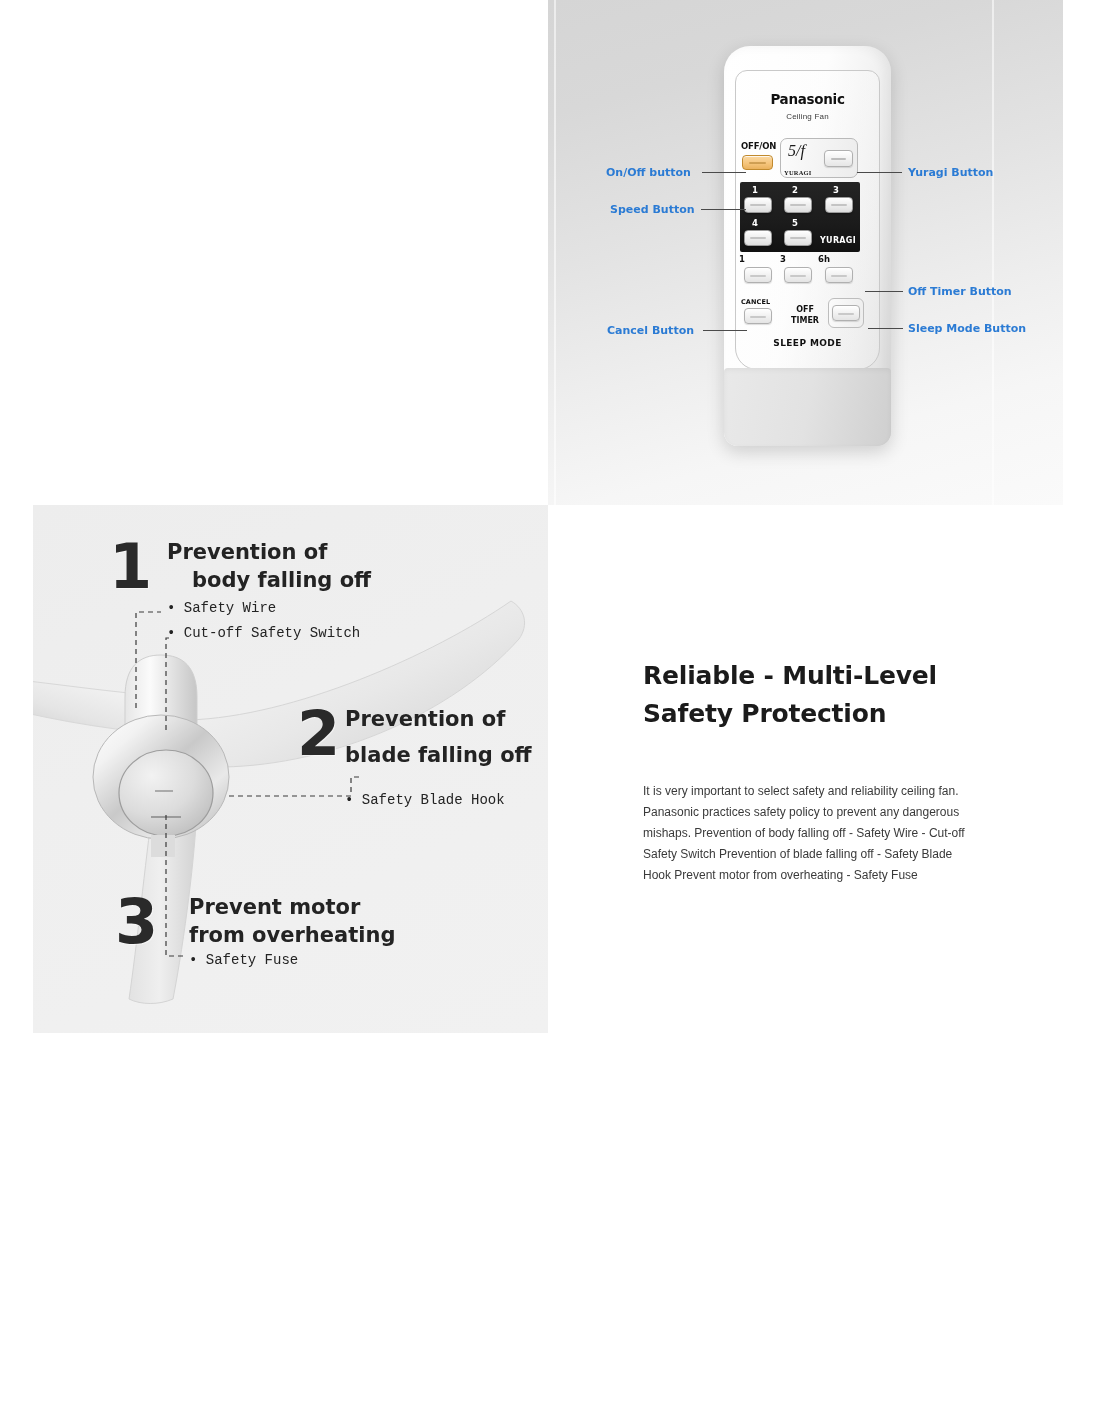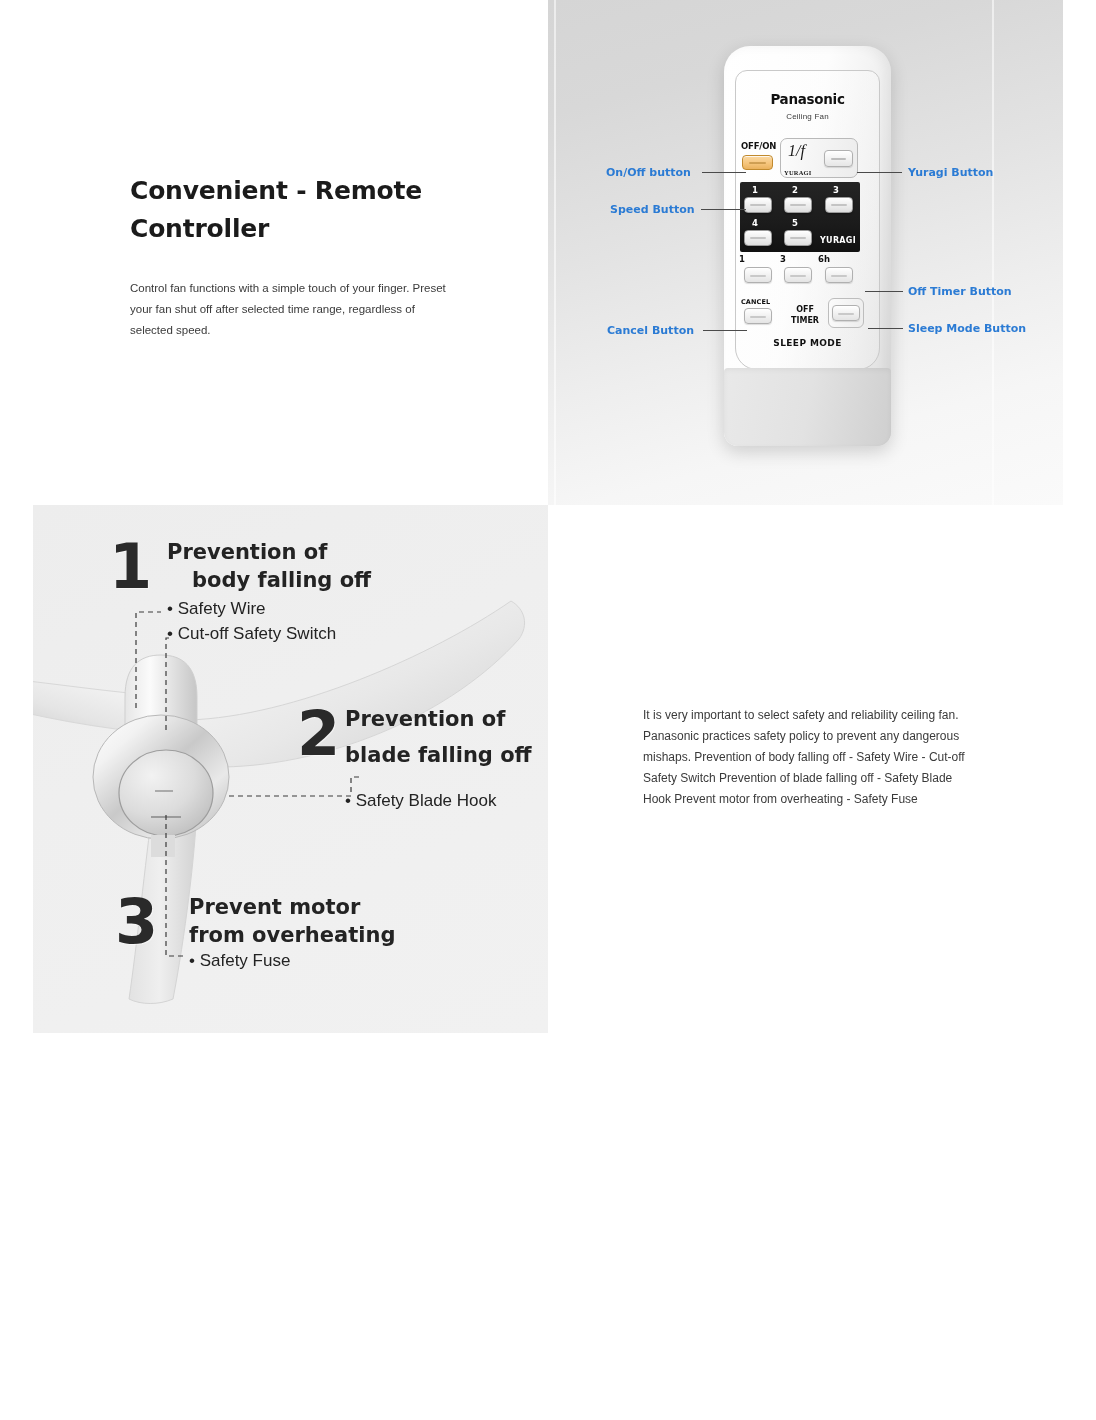--- a/index.html
+++ b/index.html
@@ -243,7 +243,7 @@
         <div class="btn-offon"></div>
 
         <div class="yuragi-box">
-          <div class="yuragi-glyph">1/f</div>
+          <div class="yuragi-glyph">5/f</div>
           <div class="yuragi-word">YURAGI</div>
           <div class="btn-yuragi"></div>
         </div>

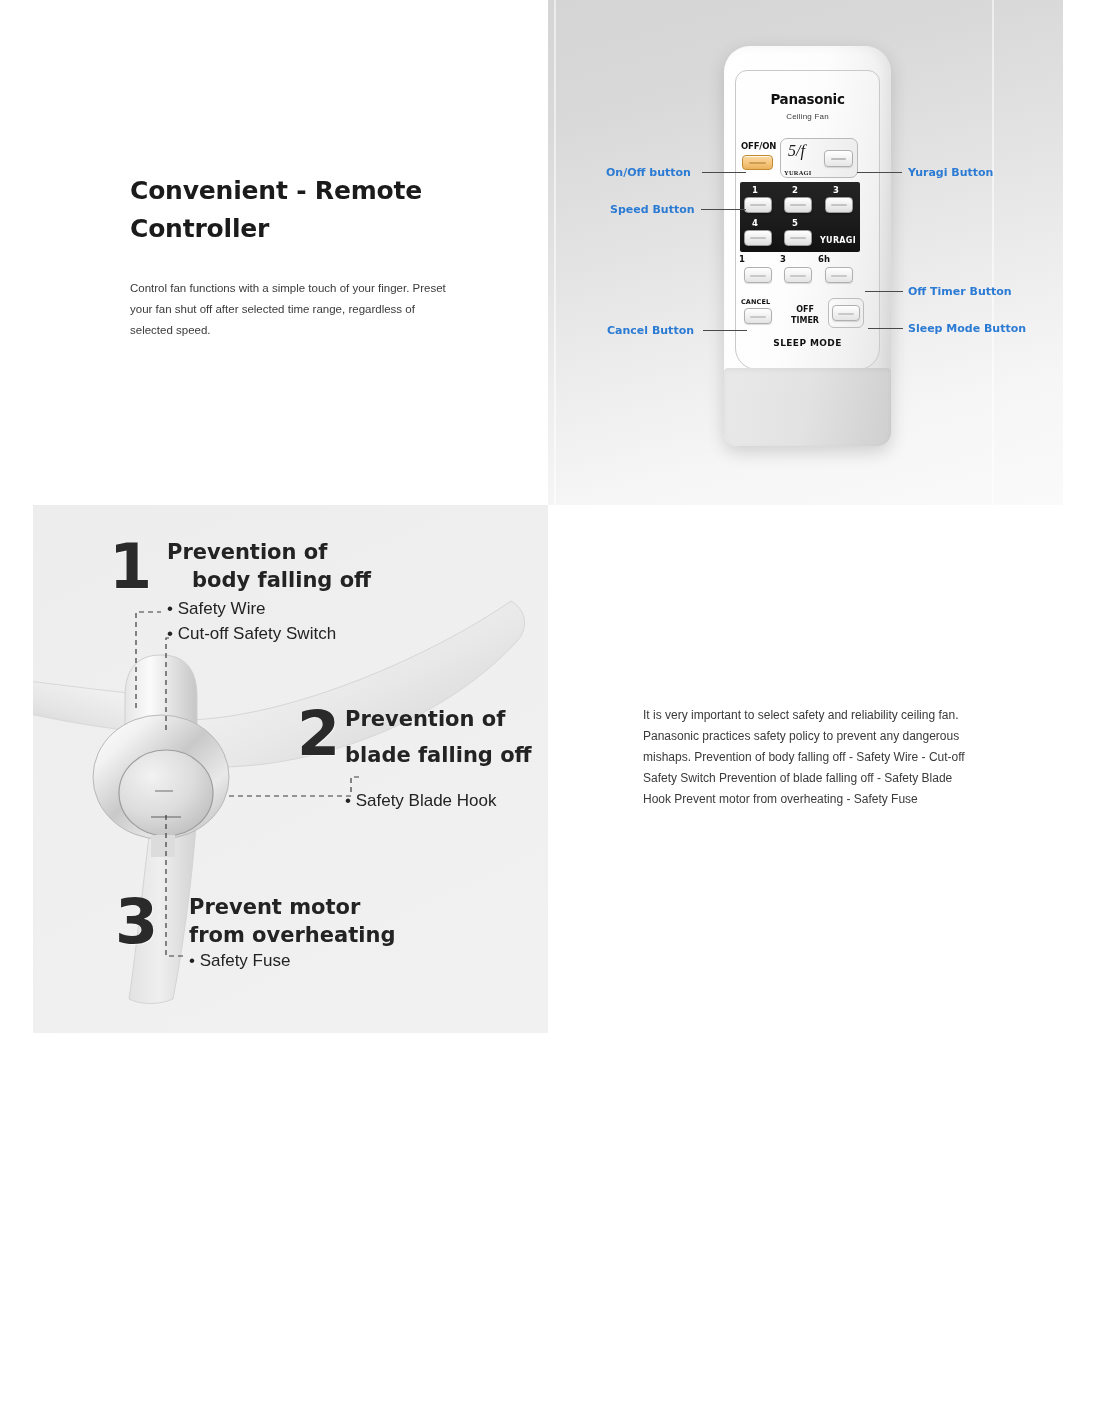--- a/index.html
+++ b/index.html
@@ -225,7 +225,6 @@
   <div class="row1">
 
     <div class="txt-block-left">
-      <div class="heading">Convenient - Remote Controller</div>
       <div class="bodytext">Control fan functions with a simple touch of your finger. Preset your fan shut off after selected time range, regardless of selected speed.</div>
     </div>
 

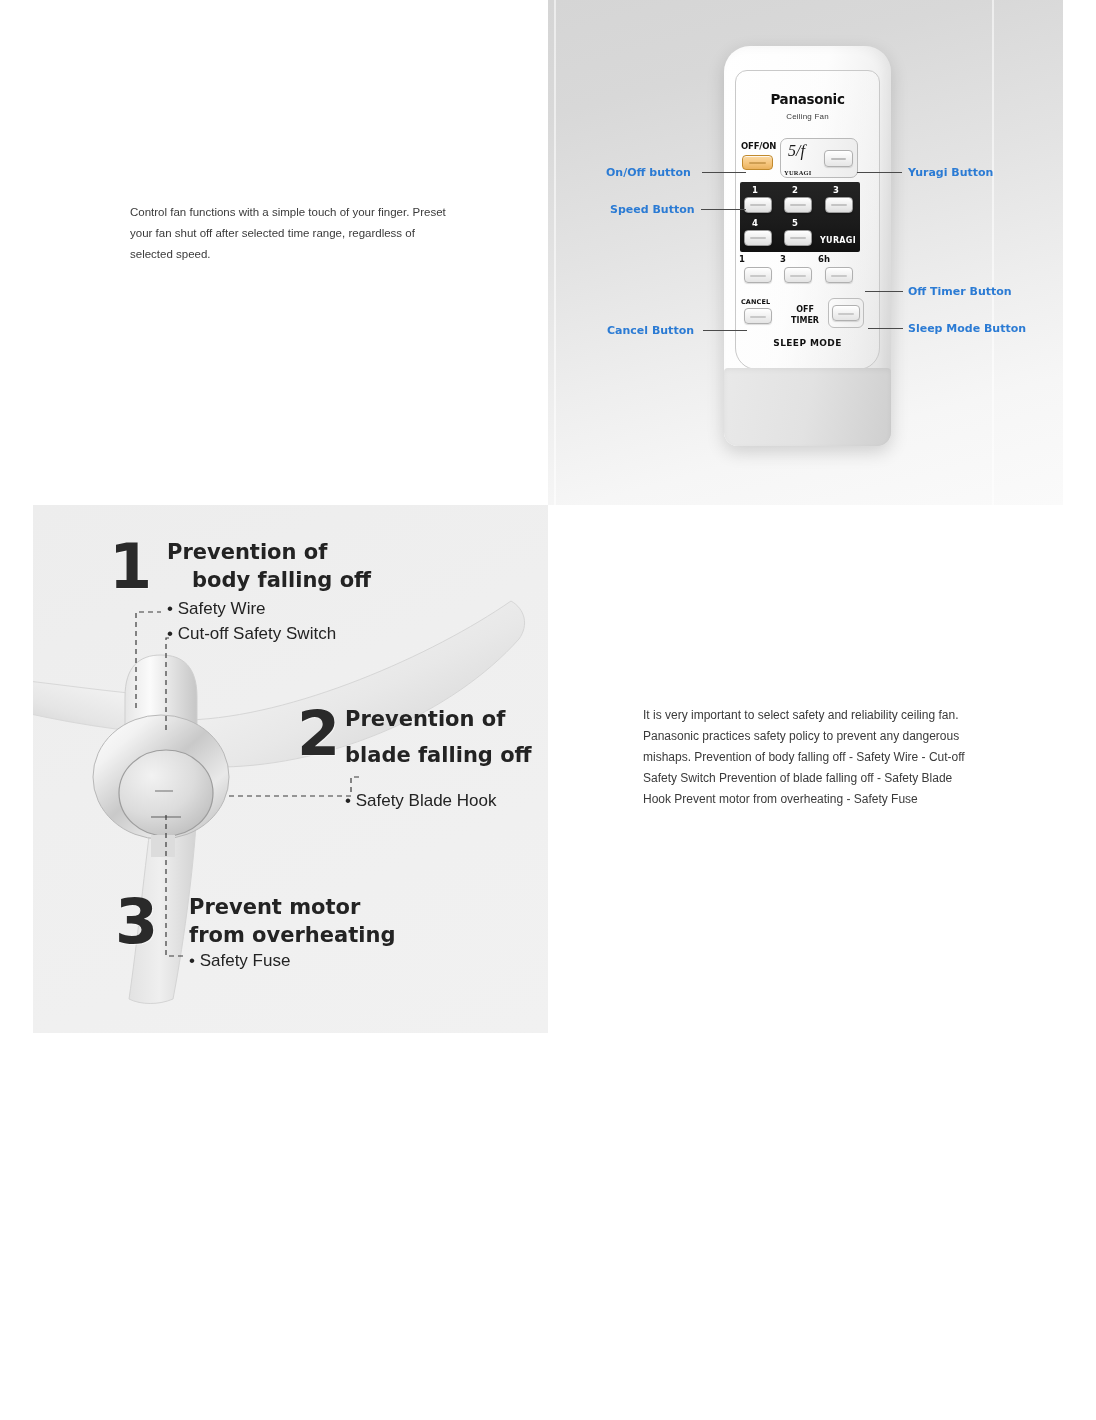--- a/index.html
+++ b/index.html
@@ -225,7 +225,6 @@
   <div class="row1">
 
     <div class="txt-block-left">
-      <div class="bodytext">Control fan functions with a simple touch of your finger. Preset your fan shut off after selected time range, regardless of selected speed.</div>
     </div>
 
     <div class="remote-panel">

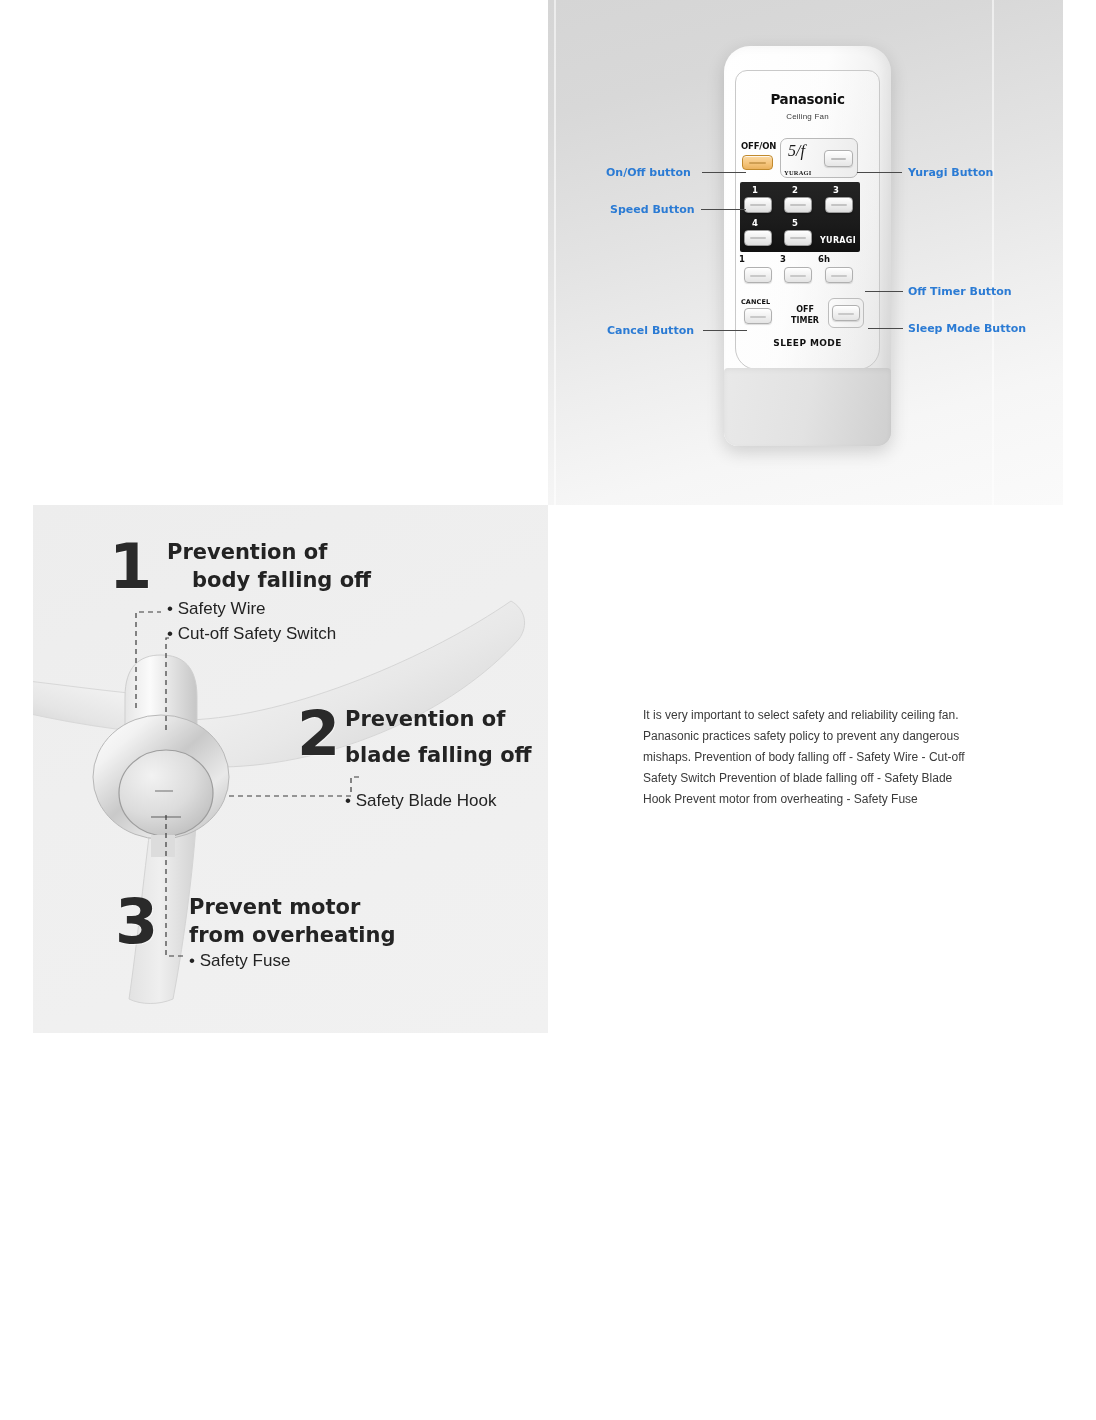--- a/index.html
+++ b/index.html
@@ -200,8 +200,8 @@
     white-space:nowrap;
   }
   .itembullet {
-    position:absolute; font-family:Liberation Sans, sans-serif;
-    font-size:17px; line-height:25px; color:#232323; white-space:nowrap;
+    position:absolute; font-family:Liberation Mono, monospace;
+    font-size:14px; line-height:25px; color:#232323; white-space:nowrap;
   }
 
   .txt-block-right {

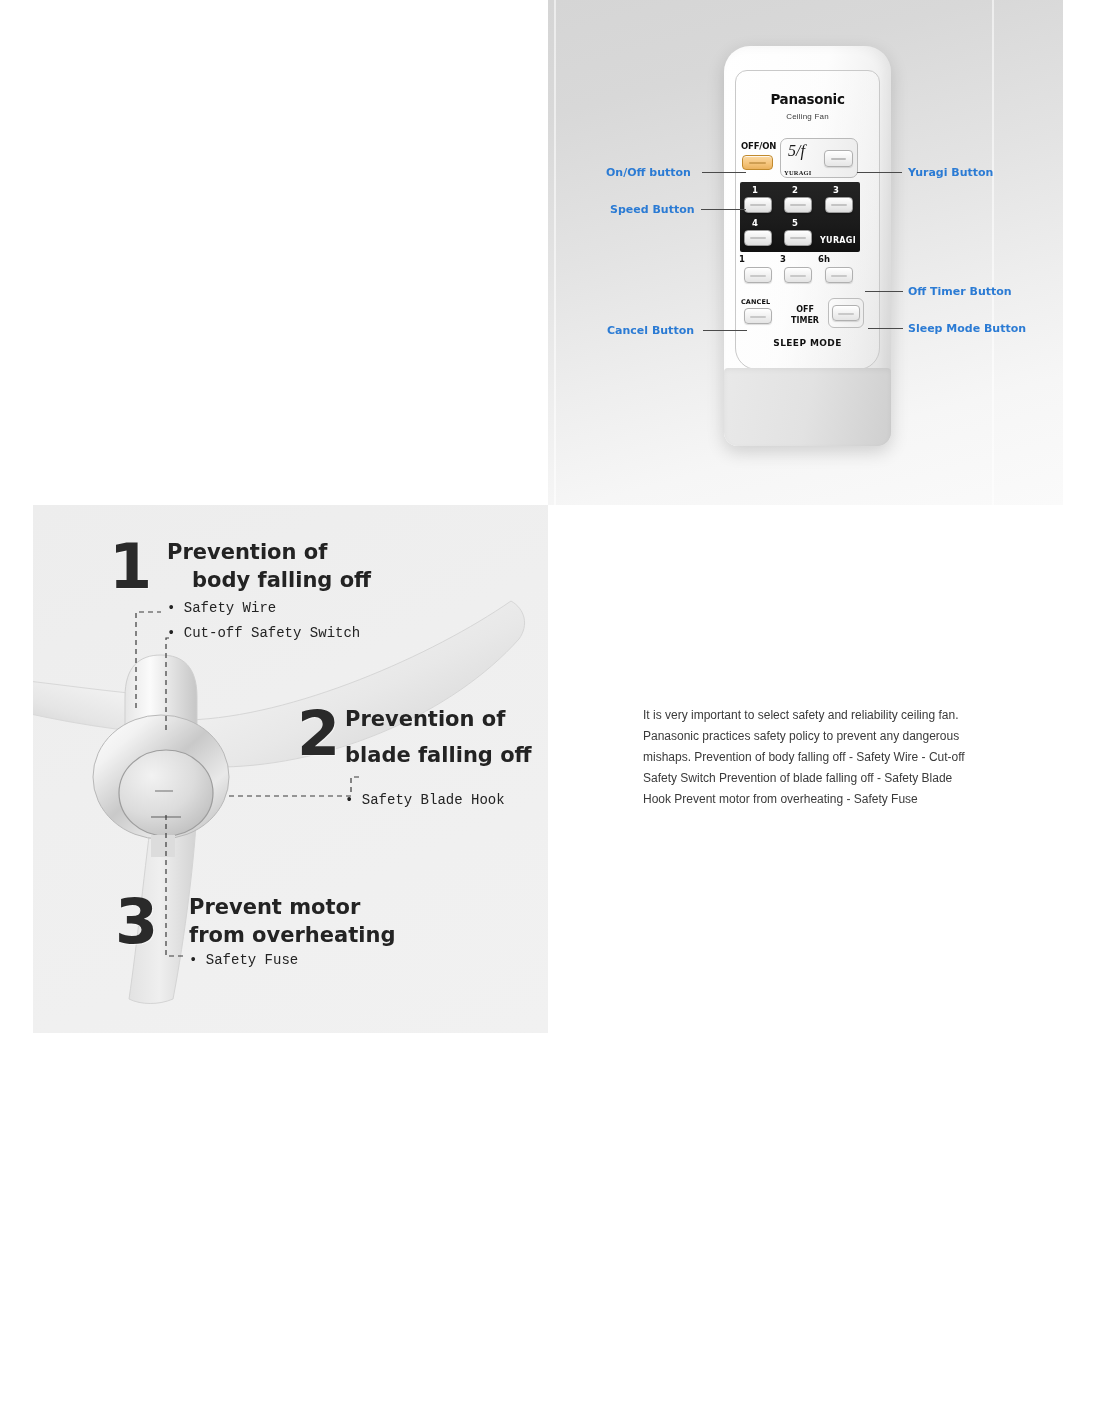--- a/index.html
+++ b/index.html
@@ -387,6 +387,7 @@
     </div>
 
     <div class="txt-block-right">
+      <div class="heading2">Reliable - Multi-Level Safety Protection</div>
       <div class="bodytext2">It is very important to select safety and reliability ceiling fan. Panasonic practices safety policy to prevent any dangerous mishaps. Prevention of body falling off - Safety Wire - Cut-off Safety Switch Prevention of blade falling off - Safety Blade Hook Prevent motor from overheating - Safety Fuse</div>
     </div>
   </div>

